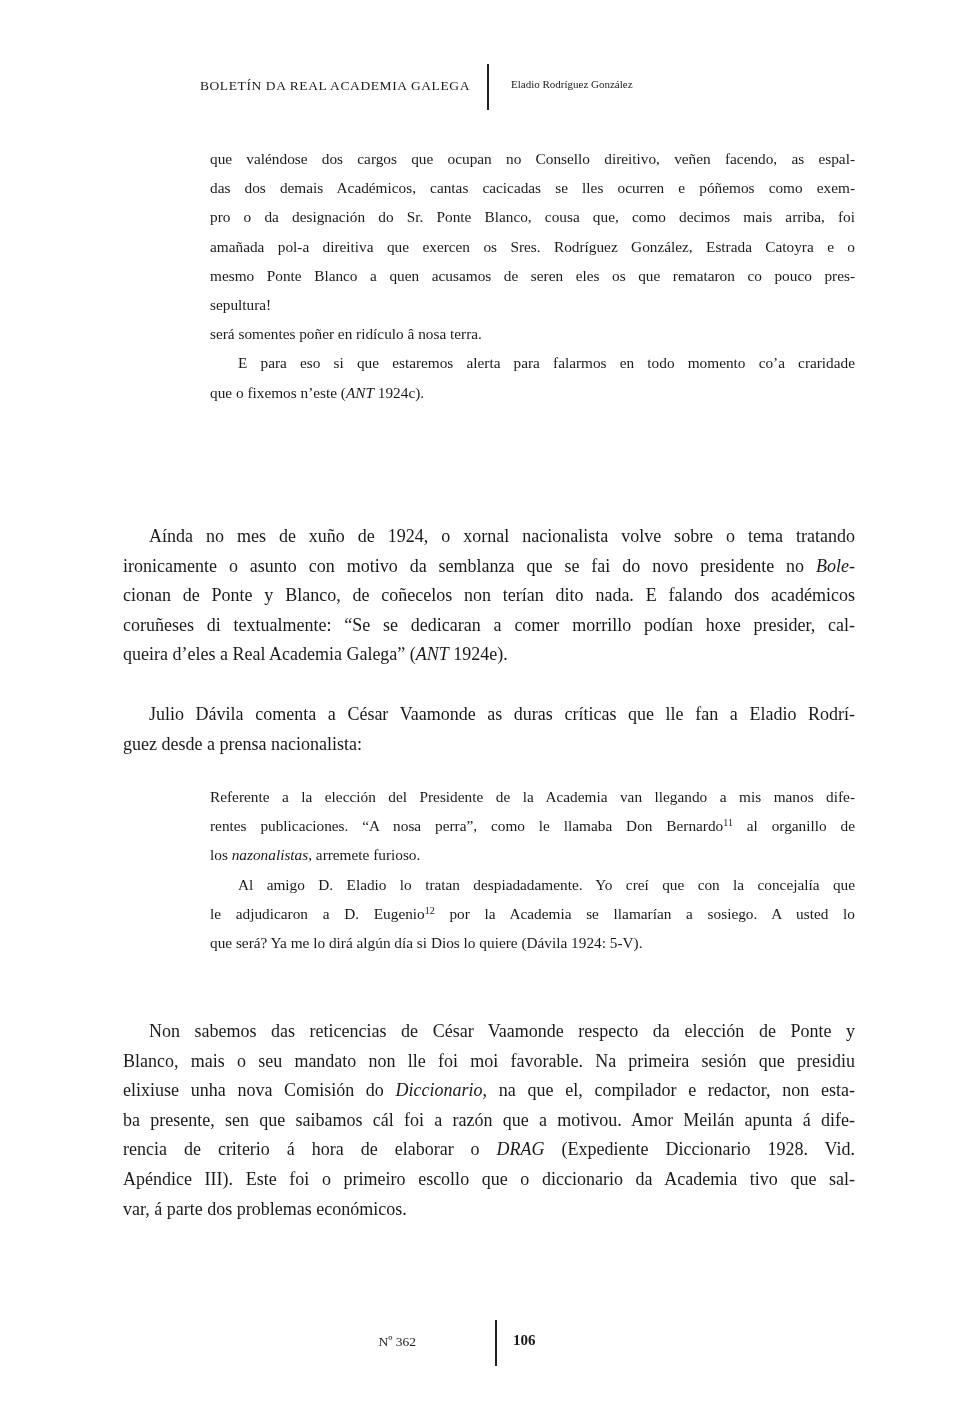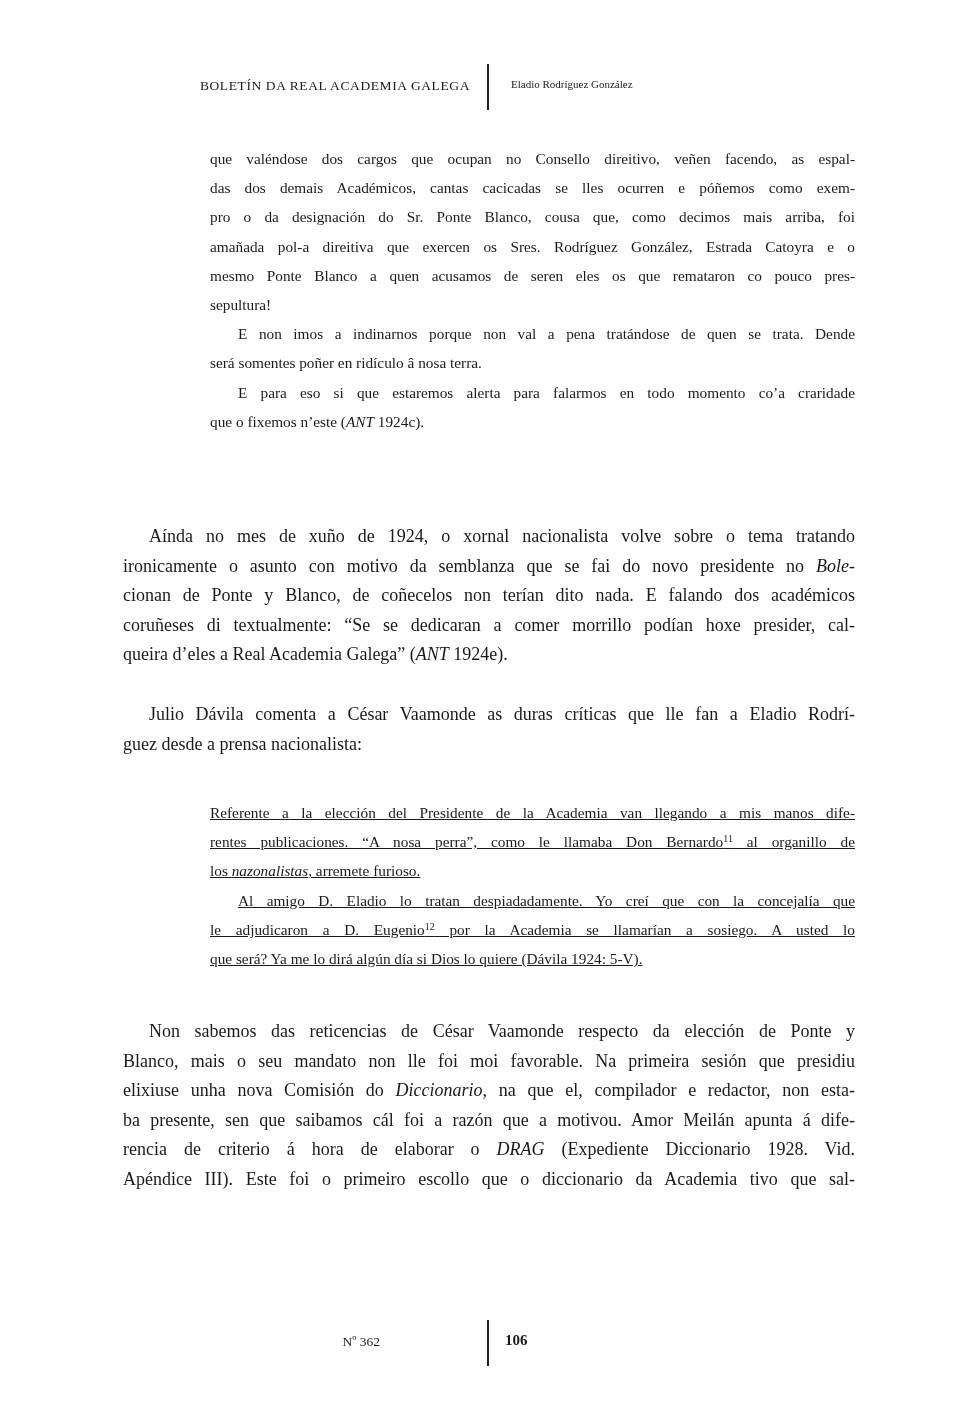--- a/index.html
+++ b/index.html
@@ -37,7 +37,6 @@
   <span class="line">amañada pol-a direitiva que exercen os Sres. Rodríguez González, Estrada Catoyra e o</span>
   <span class="line">mesmo Ponte Blanco a quen acusamos de seren eles os que remataron co pouco pres-</span>
   <span class="line last">sepultura!</span>
-  <span class="line indent">E non imos a indinarnos porque non val a pena tratándose de quen se trata. Dende</span>
   <span class="line last">será somentes poñer en ridículo â nosa terra.</span>
   <span class="line indent">E para eso si que estaremos alerta para falarmos en todo momento co’a craridade</span>
   <span class="line last"><span>que o fixemos n’este (</span><span class="it">ANT</span><span> 1924c).</span></span>

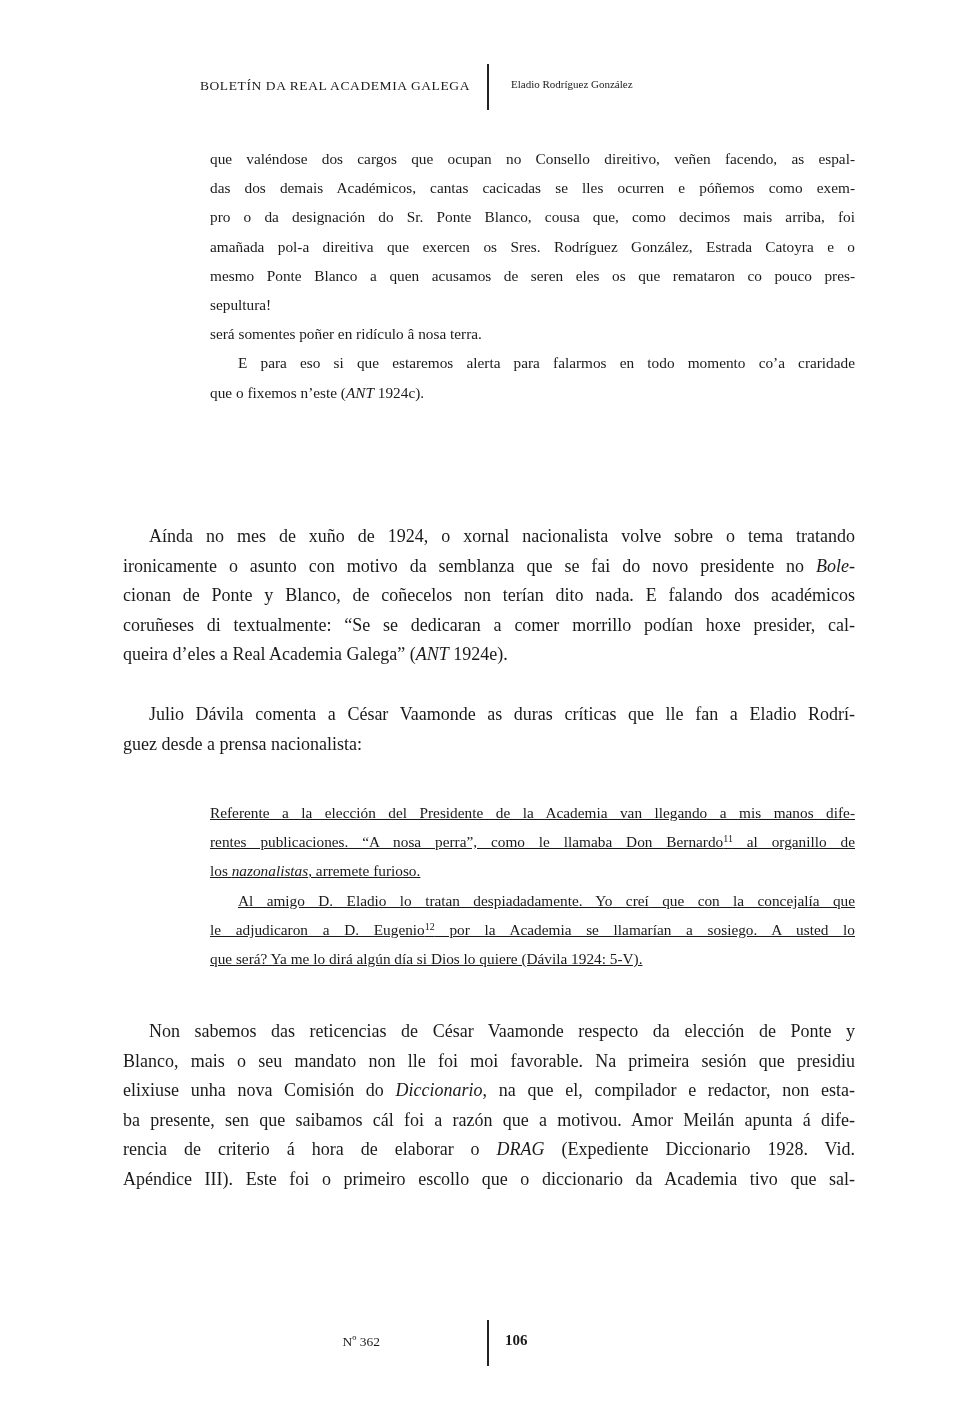--- a/index.html
+++ b/index.html
@@ -55,7 +55,7 @@
   <span class="line last">guez desde a prensa nacionalista:</span>
 </div>
 
-<div class="quote" style="top:798px;text-decoration:underline;">
+<div class="quote" style="top:782px;">
   <span class="line">Referente a la elección del Presidente de la Academia van llegando a mis manos dife-</span>
   <span class="line"><span>rentes publicaciones. “A nosa perra”, como le llamaba Don Bernardo</span><sup>11</sup><span> al organillo de</span></span>
   <span class="line last"><span>los </span><span class="it">nazonalistas</span><span>, arremete furioso.</span></span>

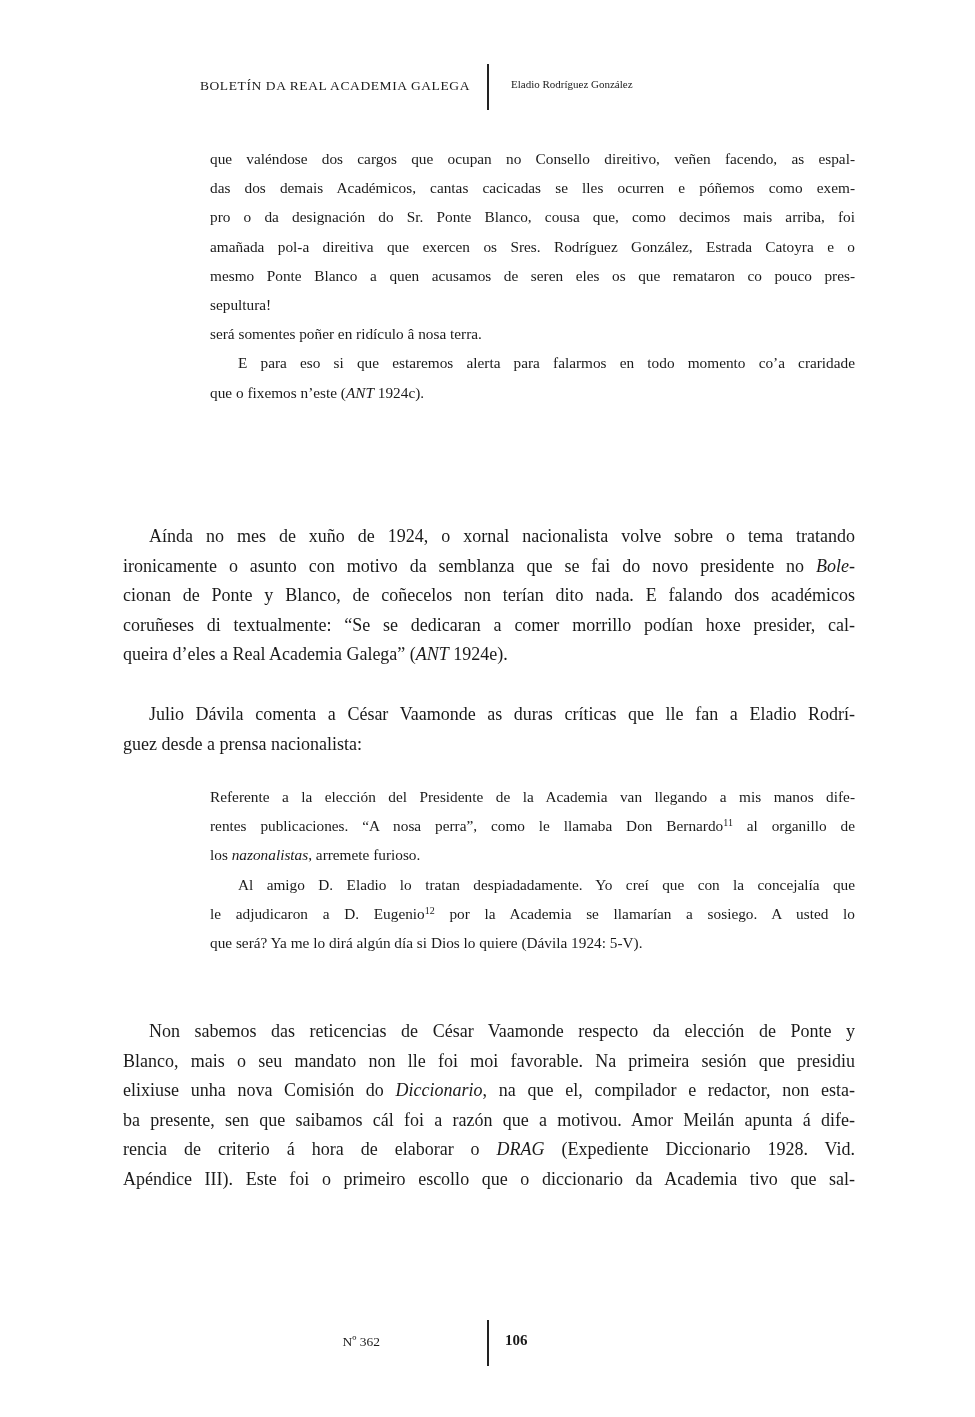--- a/index.html
+++ b/index.html
@@ -71,6 +71,7 @@
   <span class="line">ba presente, sen que saibamos cál foi a razón que a motivou. Amor Meilán apunta á dife-</span>
   <span class="line"><span>rencia de criterio á hora de elaborar o </span><span class="it">DRAG</span><span> (Expediente Diccionario 1928. Vid.</span></span>
   <span class="line">Apéndice III). Este foi o primeiro escollo que o diccionario da Academia tivo que sal-</span>
+  <span class="line last">var, á parte dos problemas económicos.</span>
 </div>
 
 <div class="footer">

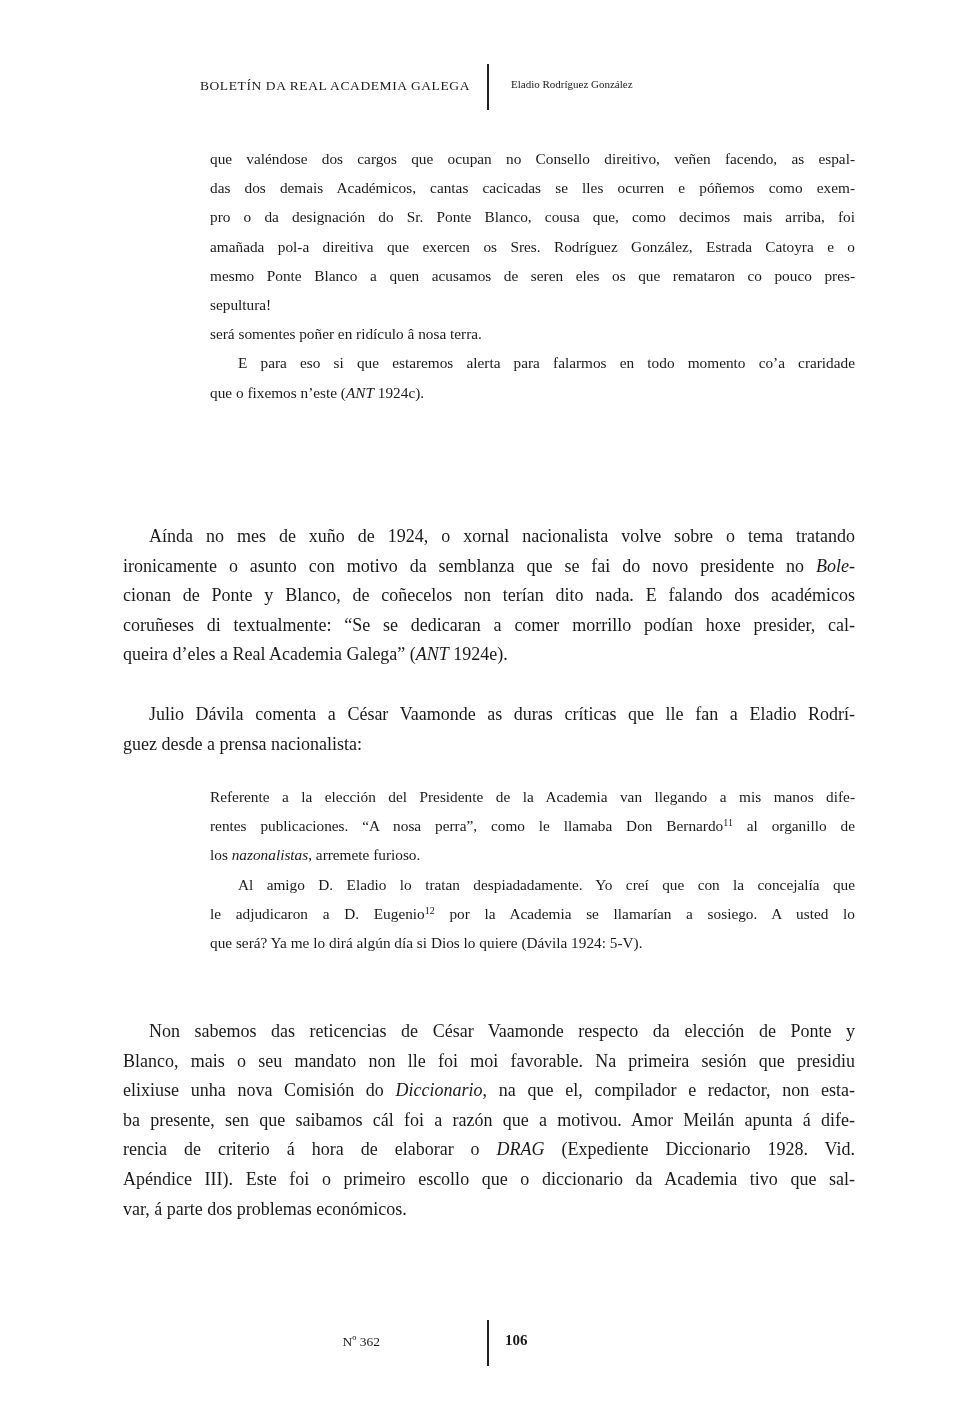--- a/index.html
+++ b/index.html
@@ -16,7 +16,7 @@
   .body .indent { text-indent:26px; }
   .it { font-style:italic; }
   sup { font-size:10px; line-height:0; vertical-align:5px; }
-  .footer { position:absolute; top:1320px; left:0; width:885px; height:50px; }
+  .footer { position:absolute; top:1320px; left:8px; width:885px; height:50px;padding-left:28px; }
   .footer .issue { position:absolute; right:505px; top:14px; font-size:13.5px; white-space:nowrap; }
   .footer .divider { position:absolute; left:487px; top:0; width:1.5px; height:46px; background:#222; }
   .footer .page { position:absolute; left:505px; top:12px; font-size:15px; font-weight:bold; }

